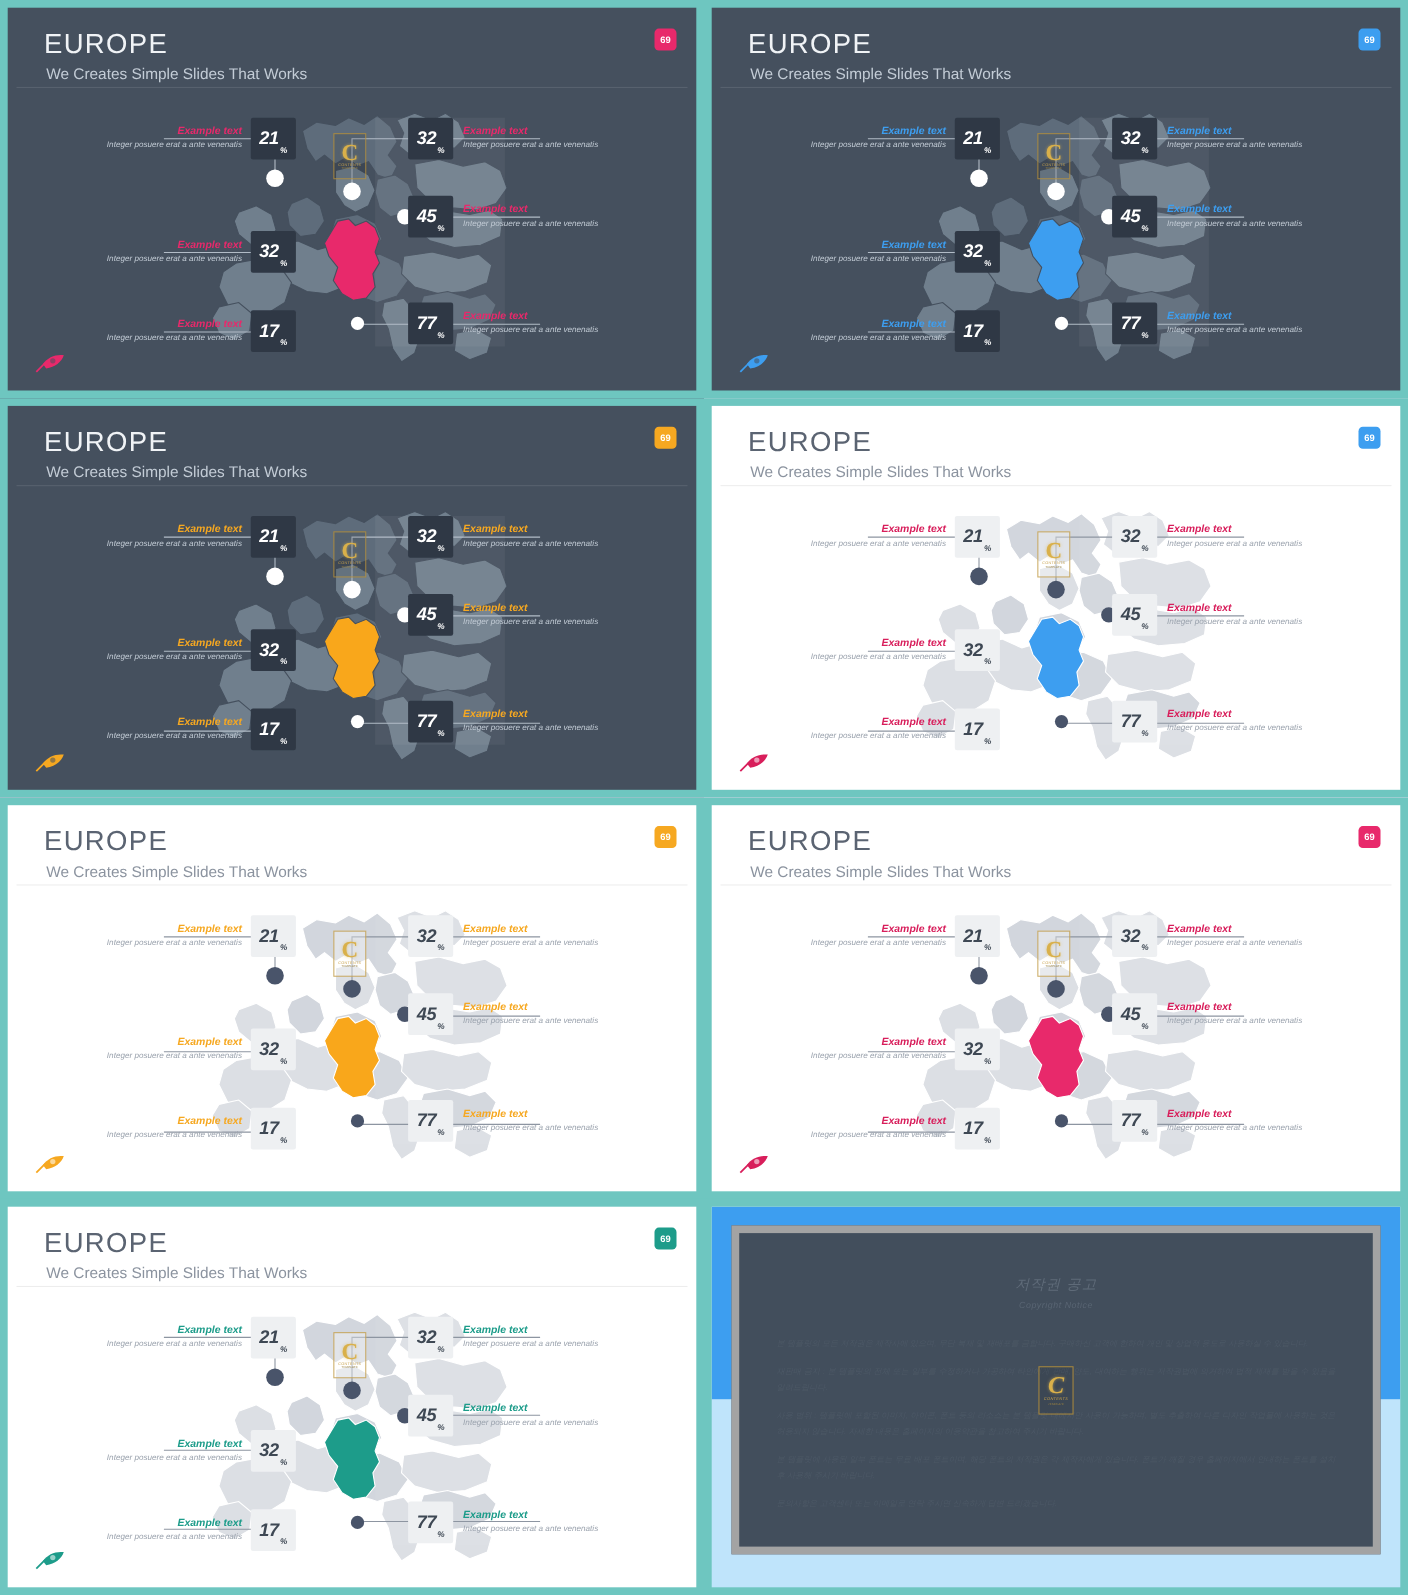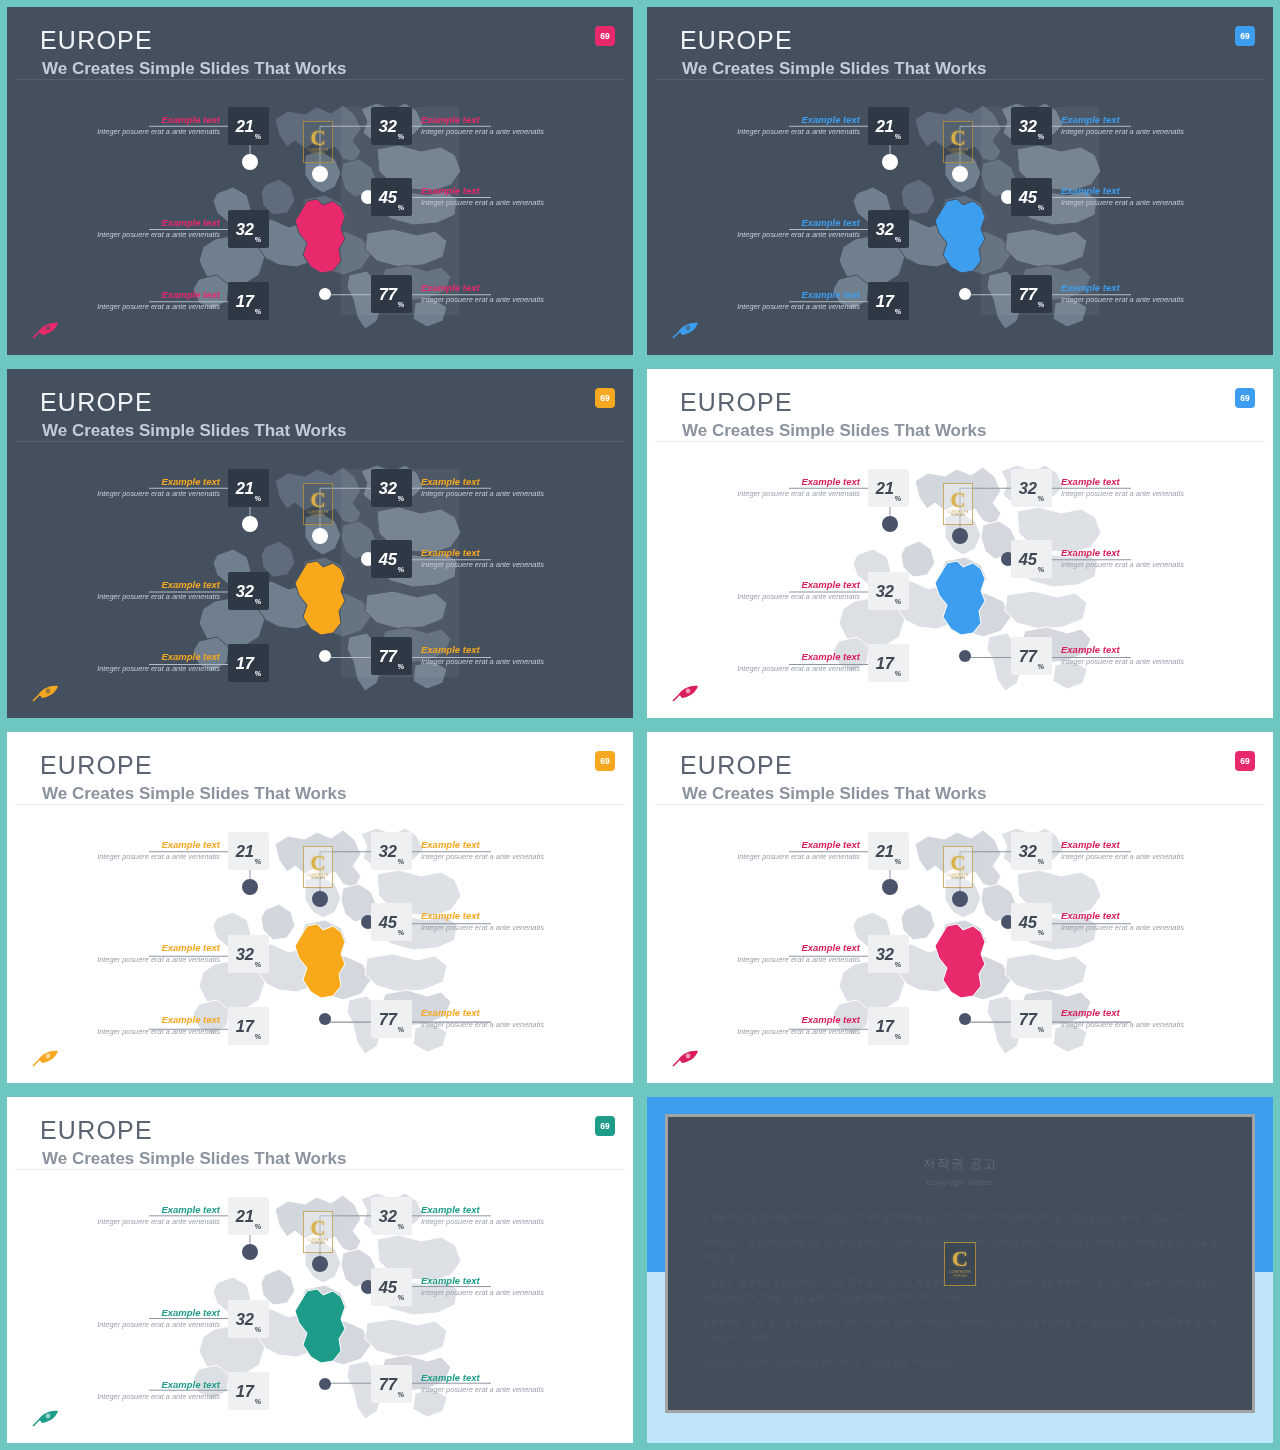--- a/index.html
+++ b/index.html
@@ -35,7 +35,7 @@
   }
   .hdr .sub {
     position: absolute; left: 35px; top: 52px;
-    font-size: 17px; font-weight: 700;
+    font-size: 14px; font-weight: 400;
   }
   .dark .hdr .title { color: #f0f3f6; }
   .dark .hdr .sub   { color: #c3ccd6; }

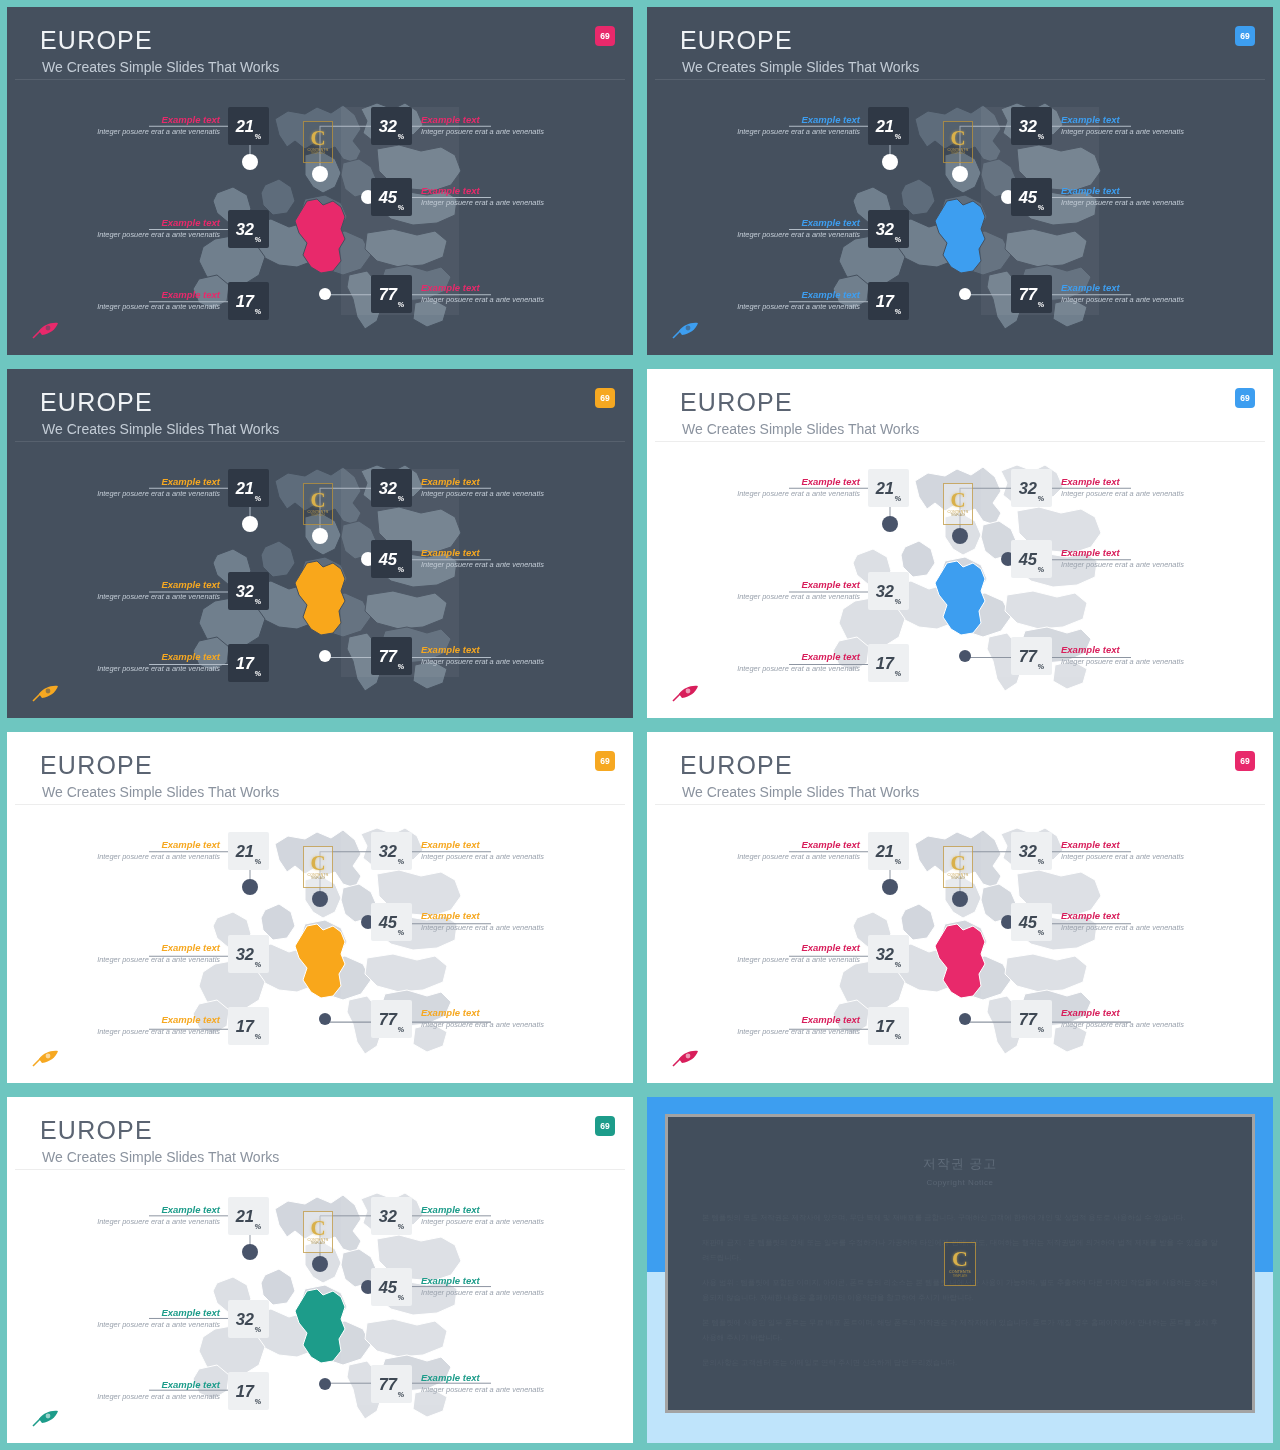--- a/index.html
+++ b/index.html
@@ -152,8 +152,9 @@
   .copy-inner {
     position: absolute; left: 18px; top: 17px; right: 18px; bottom: 30px;
     background: #424e5c;
-    border: 3px solid #a3a3a3;
+    border: 7px solid #a3a3a3;
     overflow: hidden;
+    font-style: italic;
   }
   .copy-title {
     text-align: center; margin-top: 38px;

